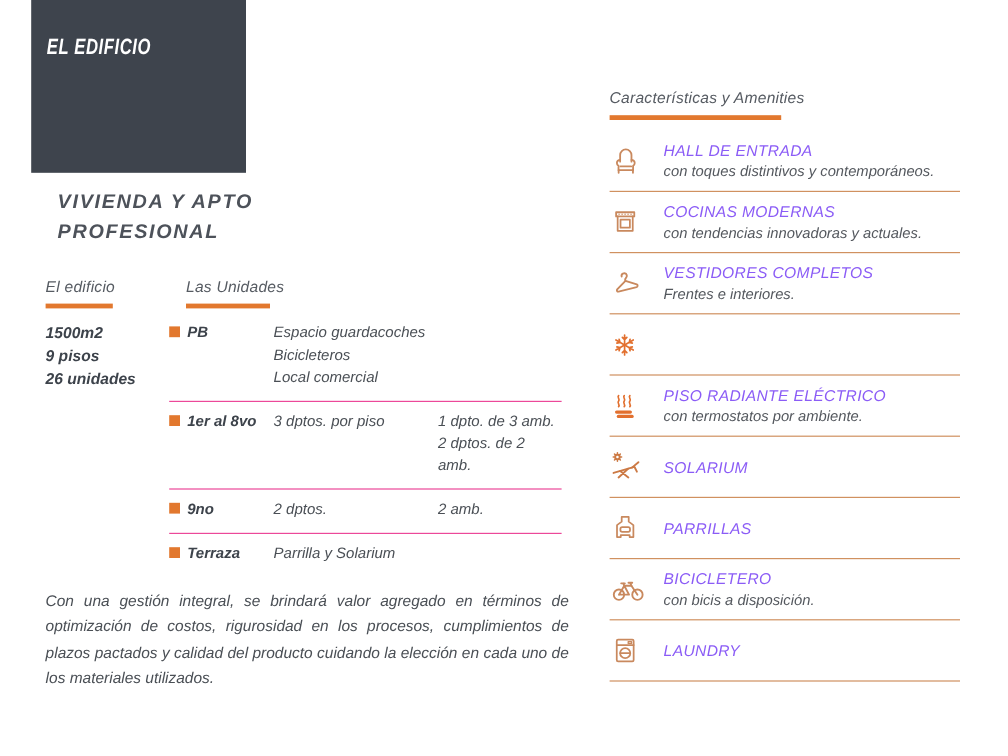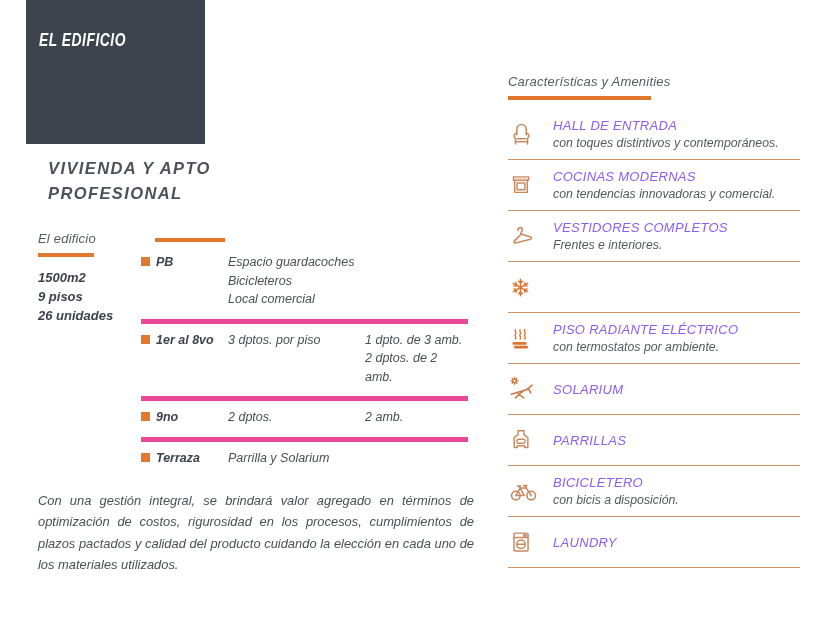--- a/index.html
+++ b/index.html
@@ -185,7 +185,7 @@
         </span>
         <div class="a-text">
           <div class="a-title">COCINAS MODERNAS</div>
-          <div class="a-sub">con tendencias innovadoras y comercial.</div>
+          <div class="a-sub">con tendencias innovadoras y actuales.</div>
         </div>
       </div>
 

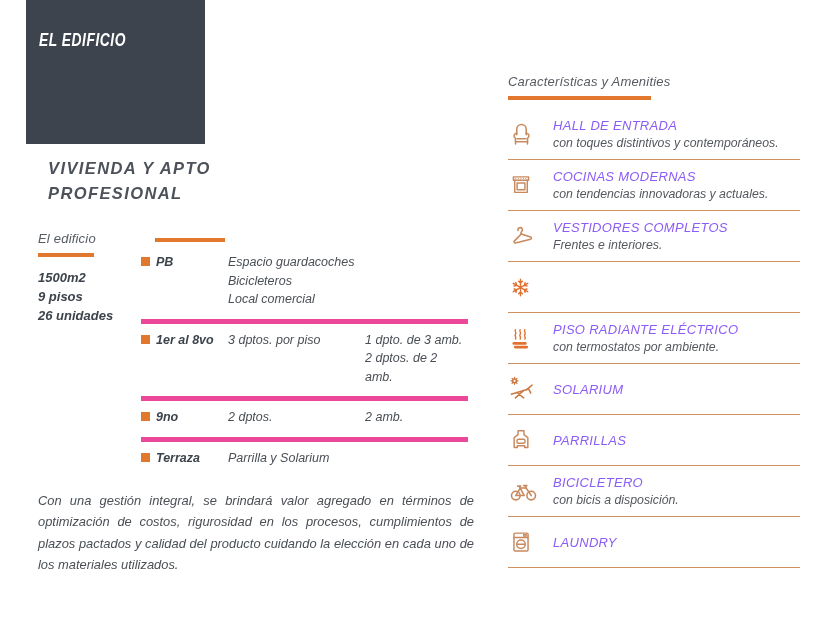--- a/index.html
+++ b/index.html
@@ -93,6 +93,7 @@
   </section>
 
   <section class="units">
+    <div class="sec-label indent">Las Unidades</div>
     <div class="sec-bar mid indent"></div>
 
     <div class="units-table">

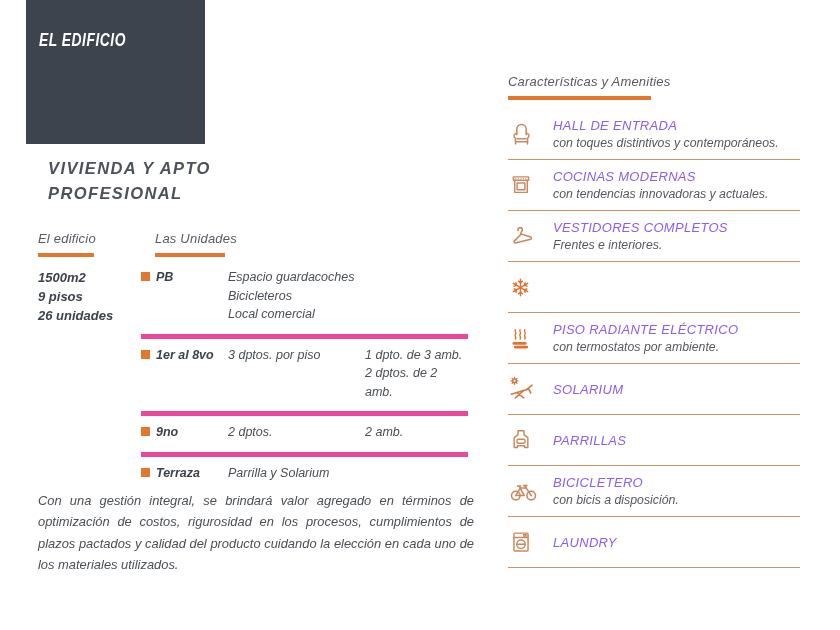--- a/index.html
+++ b/index.html
@@ -40,7 +40,7 @@
   .units-table{margin-top:11px;}
   .u-row{
     display:grid;grid-template-columns:87px 137px 1fr;
-    padding:7px 0 10px;border-bottom:5px solid #ec4899;
+    padding:7px 0 10px;border-bottom:1px solid #ec4899;
     font-size:12.5px;line-height:18.5px;color:#4a4f55;
   }
   .u-row:first-child{padding-top:0;}

